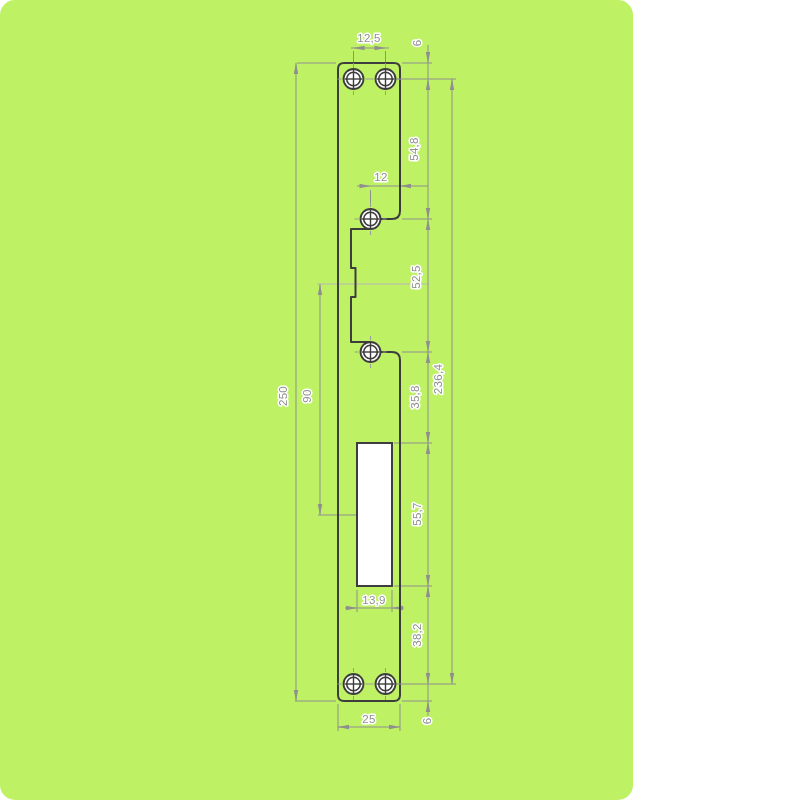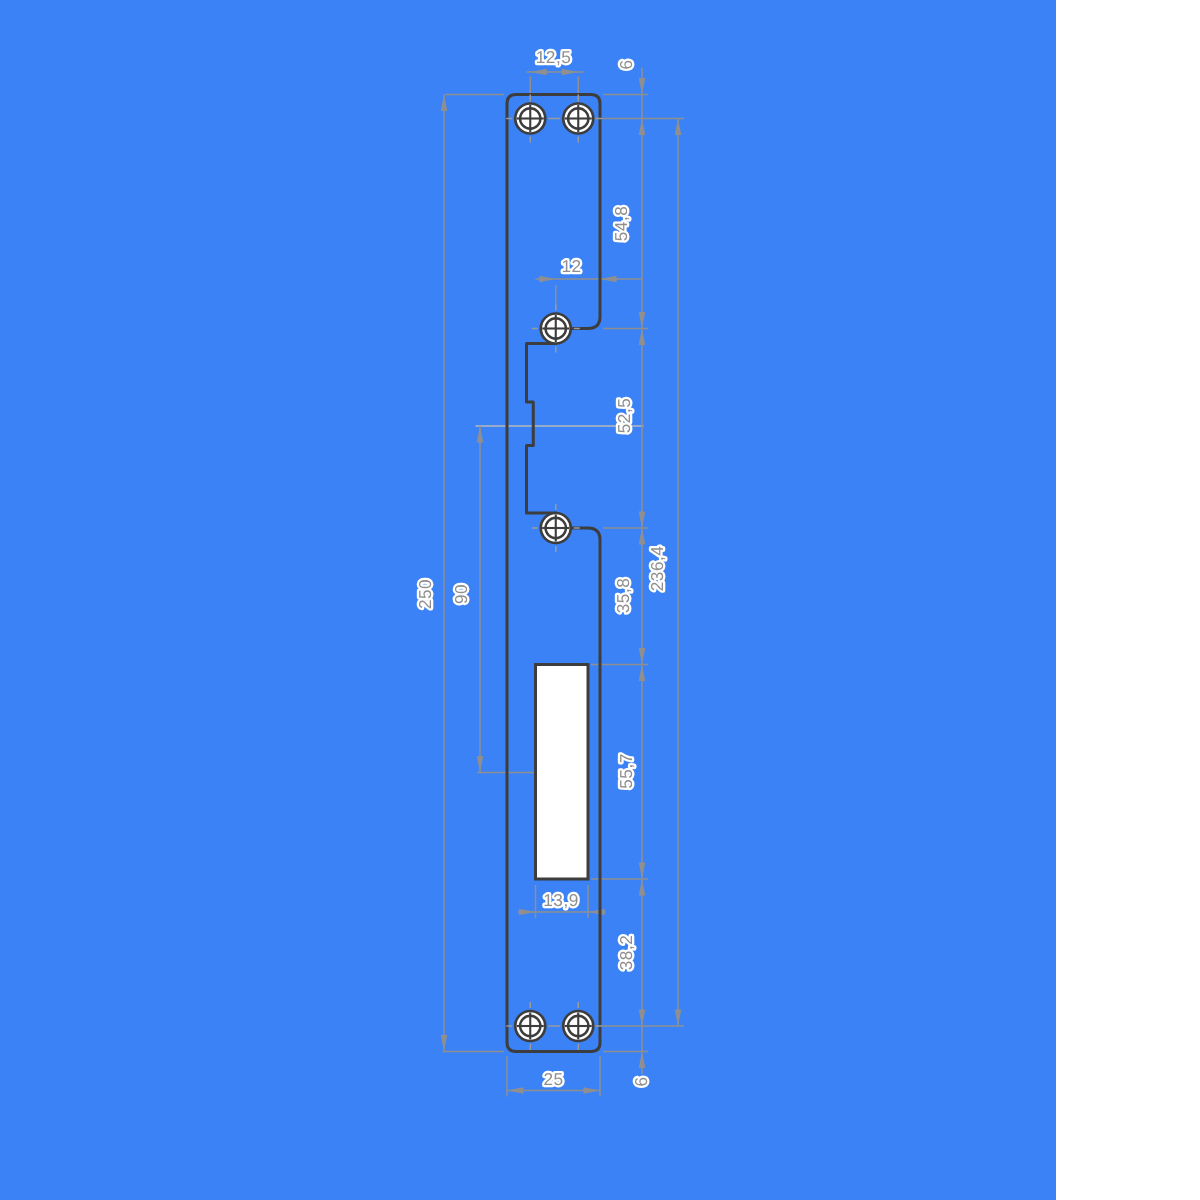--- a/index.html
+++ b/index.html
@@ -12,10 +12,11 @@
     font-family: "Liberation Sans", sans-serif;
   }
   #canvas-wrap {
-    width: 704px;
+    width: 633px;
     height: 800px;
     position: relative;
-    background: #3b82f6;
+    background: #bef264;
+    border-radius: 15px;
   }
   svg { display: block; }
   .dim-label {

